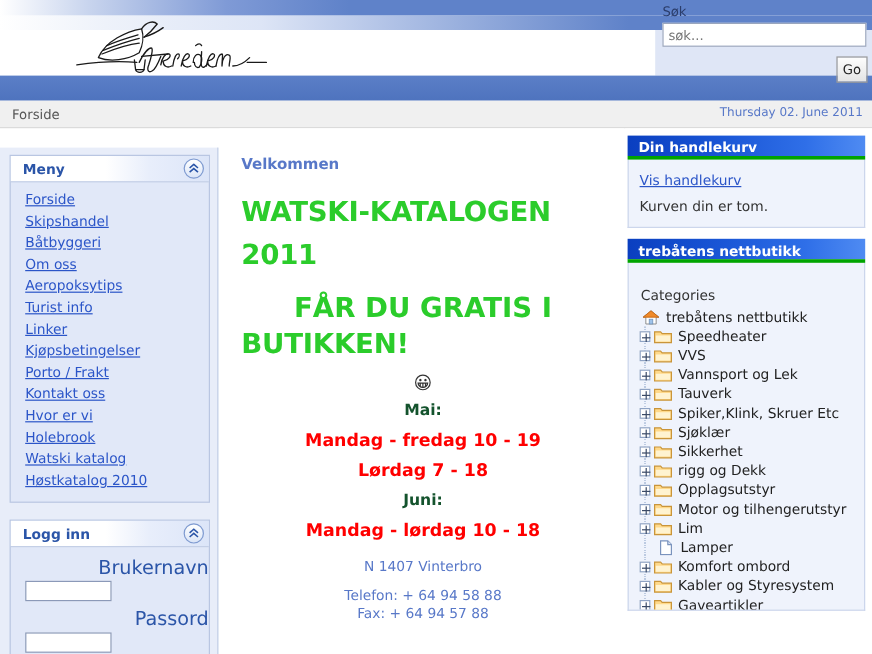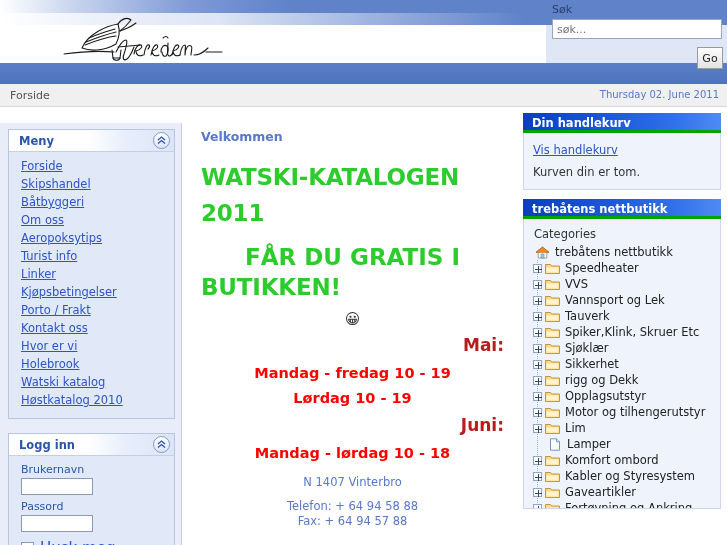--- a/index.html
+++ b/index.html
@@ -213,7 +213,7 @@
   }
   .cart-empty { color: #333; font-size: 11.5px; }
 
-  .cat-label { color:#333; font-size: 11.5px; margin: 0 0 3px 1px; }
+  .cat-label { color:#333; font-size: 11.5px; margin: 12px 0 3px 1px; }
   .tree { list-style:none; margin:0; padding:0; }
   .tree li { position: relative; height: 16px; line-height: 16px; display:flex; align-items:center; }
   .tree .tnode-root { padding-left: 2px; }

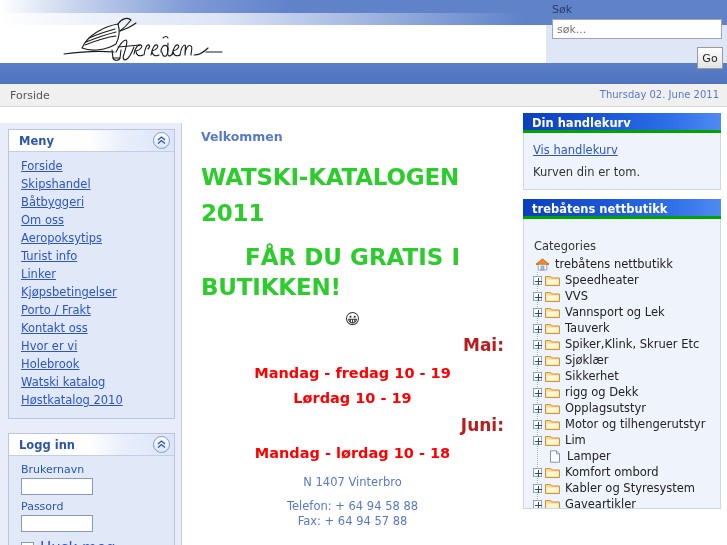--- a/index.html
+++ b/index.html
@@ -174,8 +174,8 @@
   }
   .smiley { text-align:center; margin: 10px 0 8px 0; font-size: 15px; line-height:15px;}
   .month {
-    color: #b91c1c; font-weight: bold; font-size: 17px;
-    text-align: right; margin: 8px 0 10px 0;
+    color: #14532d; font-weight: bold; font-size: 13px;
+    text-align: center; margin: 8px 0 10px 0;
   }
   .hours {
     color: #ff0000; font-weight: bold; font-size: 14.5px;

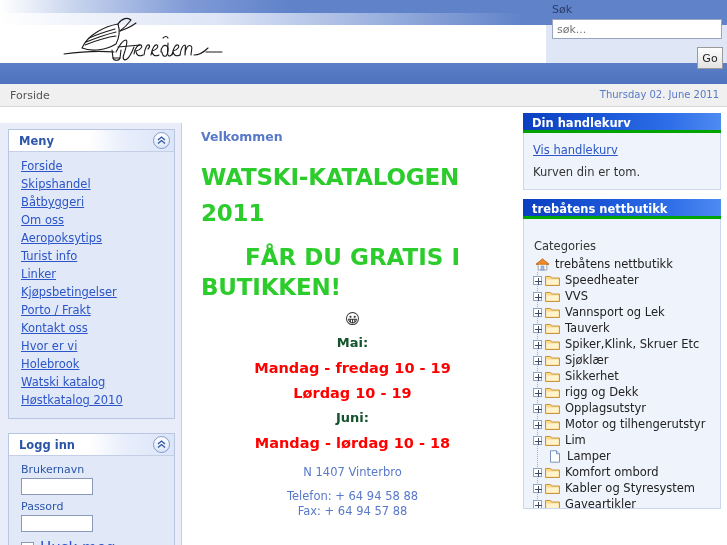--- a/index.html
+++ b/index.html
@@ -389,7 +389,7 @@
         <div class="smiley">😀</div>
         <div class="month">Mai:</div>
         <div class="hours">Mandag - fredag 10 - 19</div>
-        <div class="hours">Lørdag 10 - 19</div>
+        <div class="hours">Lørdag 7 - 18</div>
         <div class="month">Juni:</div>
         <div class="hours">Mandag - lørdag 10 - 18</div>
         <div class="addr">N 1407 Vinterbro</div>

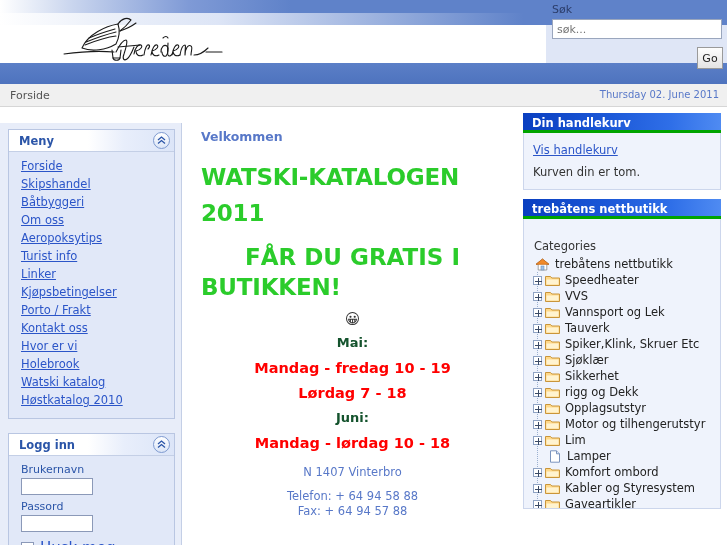--- a/index.html
+++ b/index.html
@@ -142,7 +142,7 @@
 
   
   .login-body { padding: 7px 0 8px 12px; }
-  .login-label { color: #2b55a8; font-size: 11px; margin-bottom: 2px; }
+  .login-label { color: #2b55a8; font-size: 16px; margin-bottom: 2px; text-align: right; }
   .login-input {
     width: 72px; height: 17px;
     border: 1px solid #8b99b8; background: #fff;

